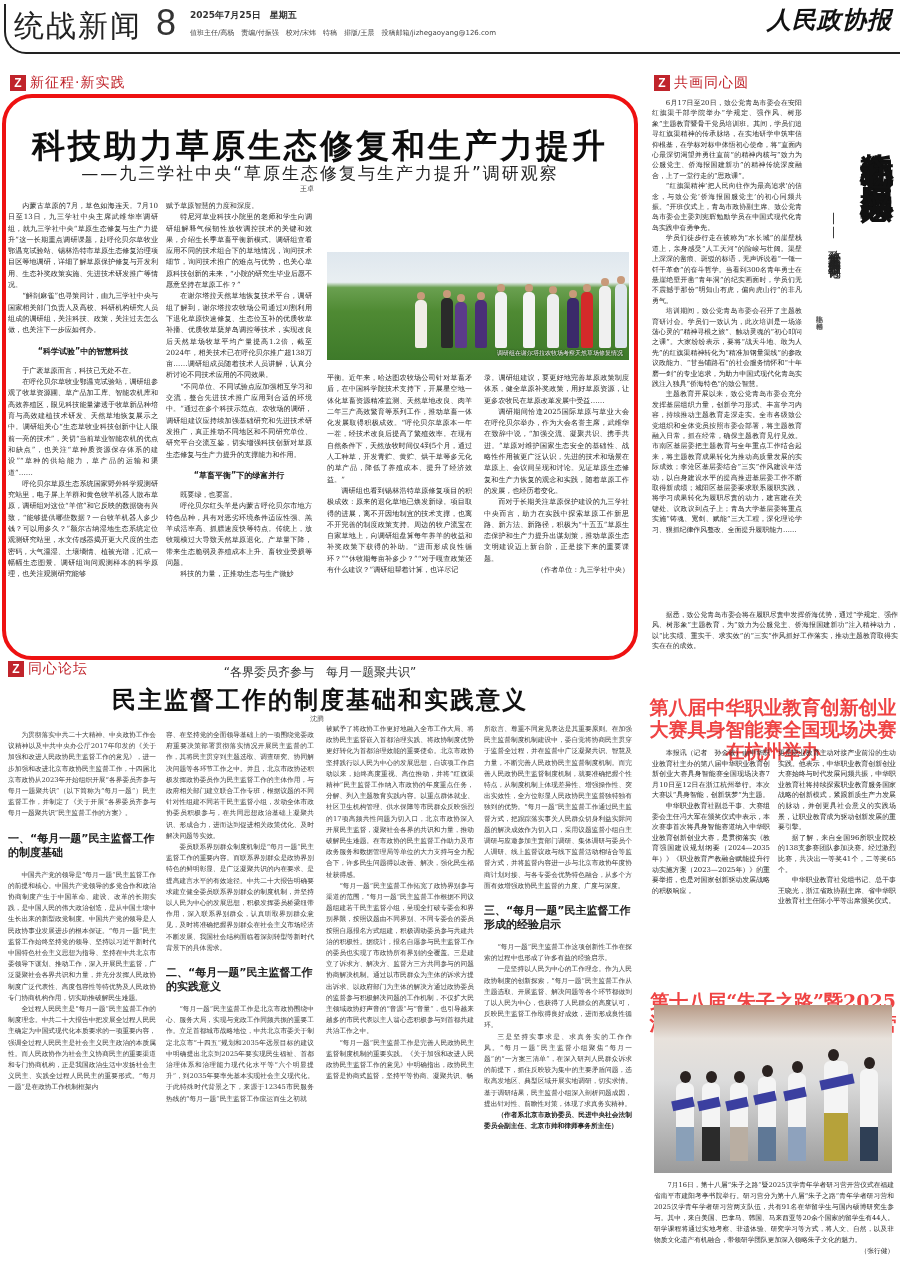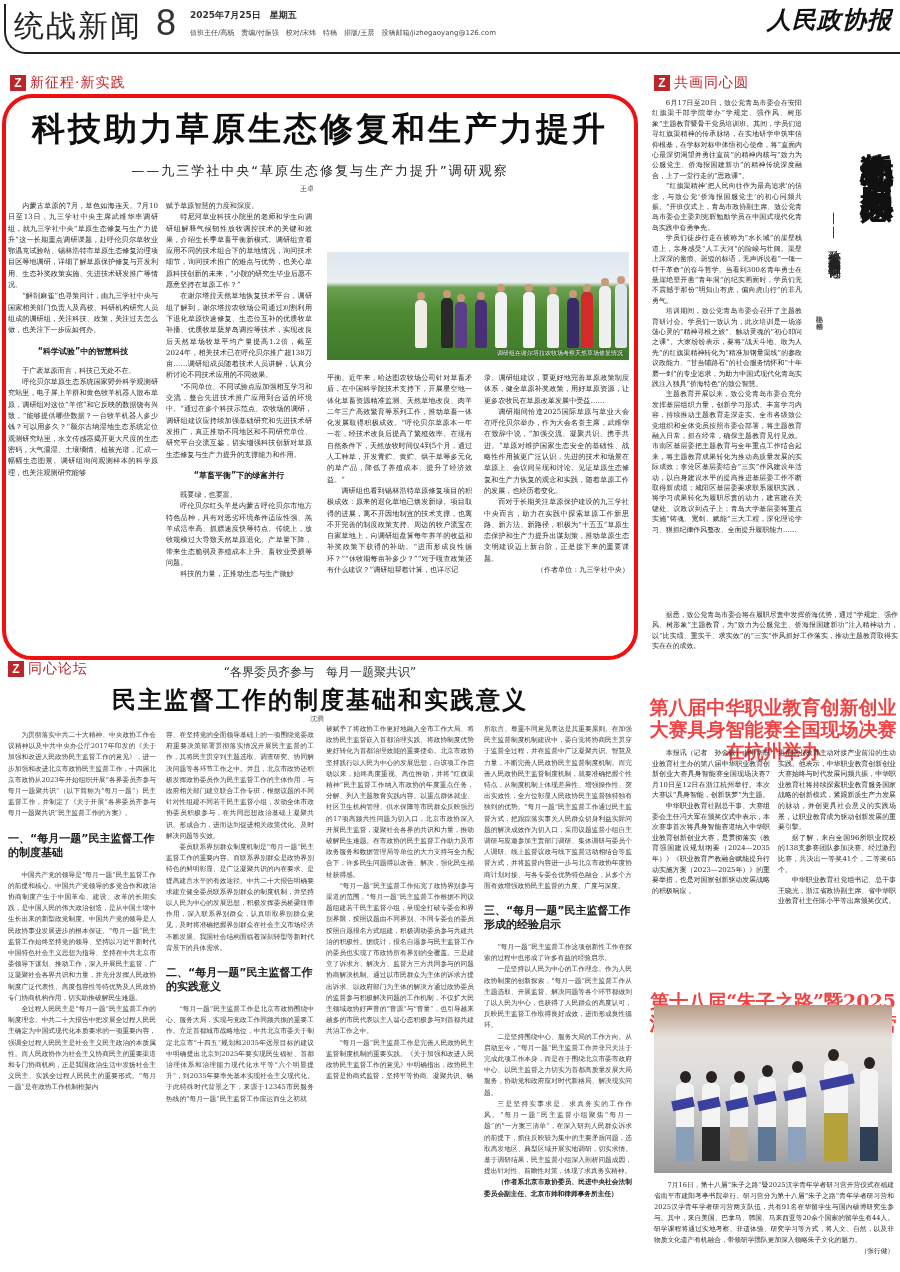--- a/index.html
+++ b/index.html
@@ -25,7 +25,7 @@
   .red-box { position: absolute; left: 2px; top: 94px; width: 636px; height: 566px; border: 4px solid #ee1111; border-radius: 30px; pointer-events: none; z-index: 5; }
 
   
-  .lead-title { position: absolute; left: 10px; top: 107px; width: 620px; text-align: center; font-size: 33px; font-weight: bold; letter-spacing: 3px; color: #0d0d0d; }
+  .lead-title { position: absolute; left: 10px; top: 124px; width: 620px; text-align: center; font-size: 33px; font-weight: bold; letter-spacing: 3px; color: #0d0d0d; }
   .lead-subtitle { position: absolute; left: 10px; top: 162px; width: 620px; text-align: center; font-size: 13px; color: #222; letter-spacing: 2px; }
   .lead-byline { position: absolute; left: 300px; top: 184px; font-size: 7px; color: #444; }
 

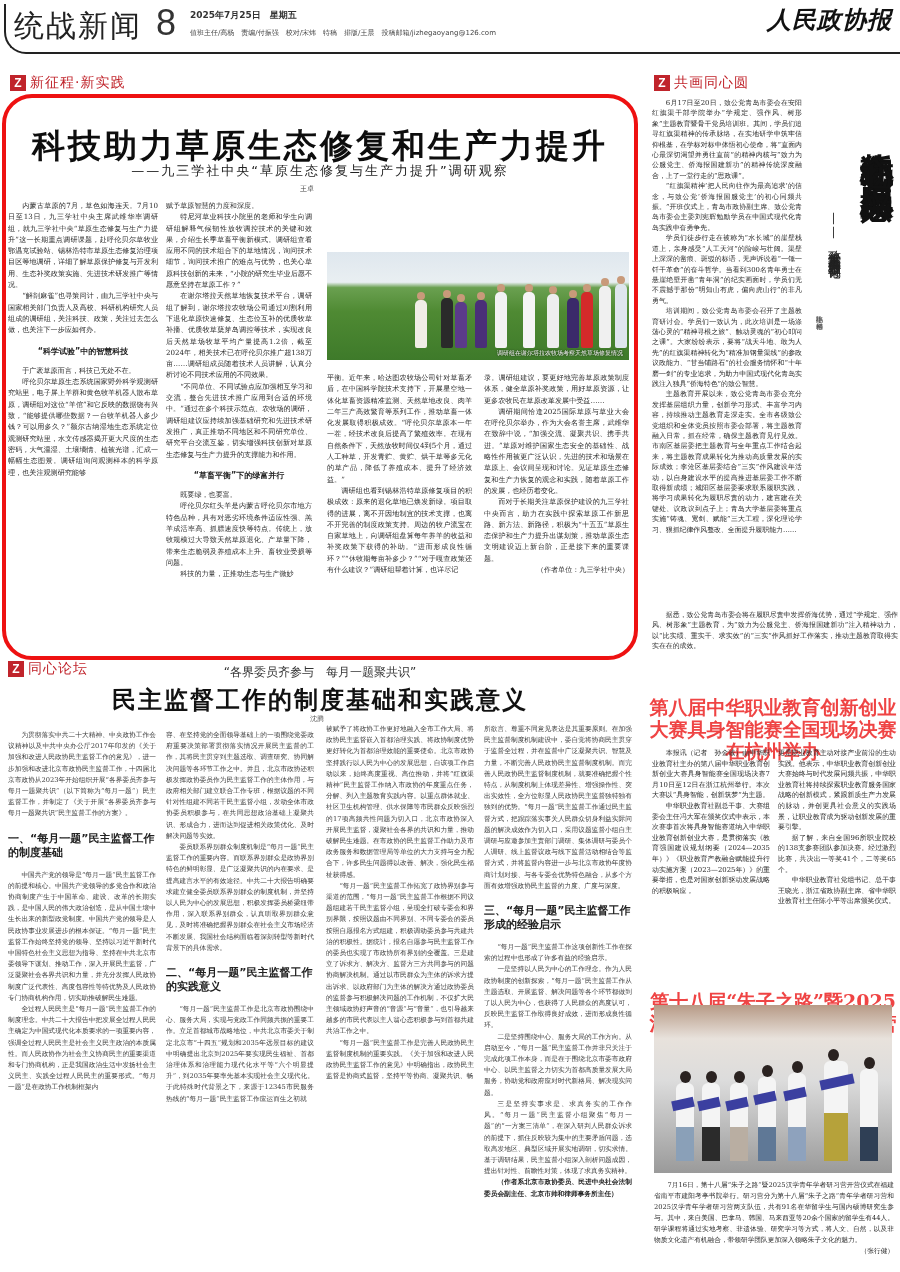--- a/index.html
+++ b/index.html
@@ -26,7 +26,7 @@
 
   
   .lead-title { position: absolute; left: 10px; top: 124px; width: 620px; text-align: center; font-size: 33px; font-weight: bold; letter-spacing: 3px; color: #0d0d0d; }
-  .lead-subtitle { position: absolute; left: 10px; top: 162px; width: 620px; text-align: center; font-size: 13px; color: #222; letter-spacing: 2px; }
+  .lead-subtitle { position: absolute; left: 10px; top: 162px; width: 620px; text-align: center; font-size: 17px; color: #222; letter-spacing: 2px; }
   .lead-byline { position: absolute; left: 300px; top: 184px; font-size: 7px; color: #444; }
 
   .body-col { position: absolute; font-size: 7.1px; line-height: 11.3px; color: #2a2a2a; text-align: justify; font-family: "DejaVu Serif", serif; }

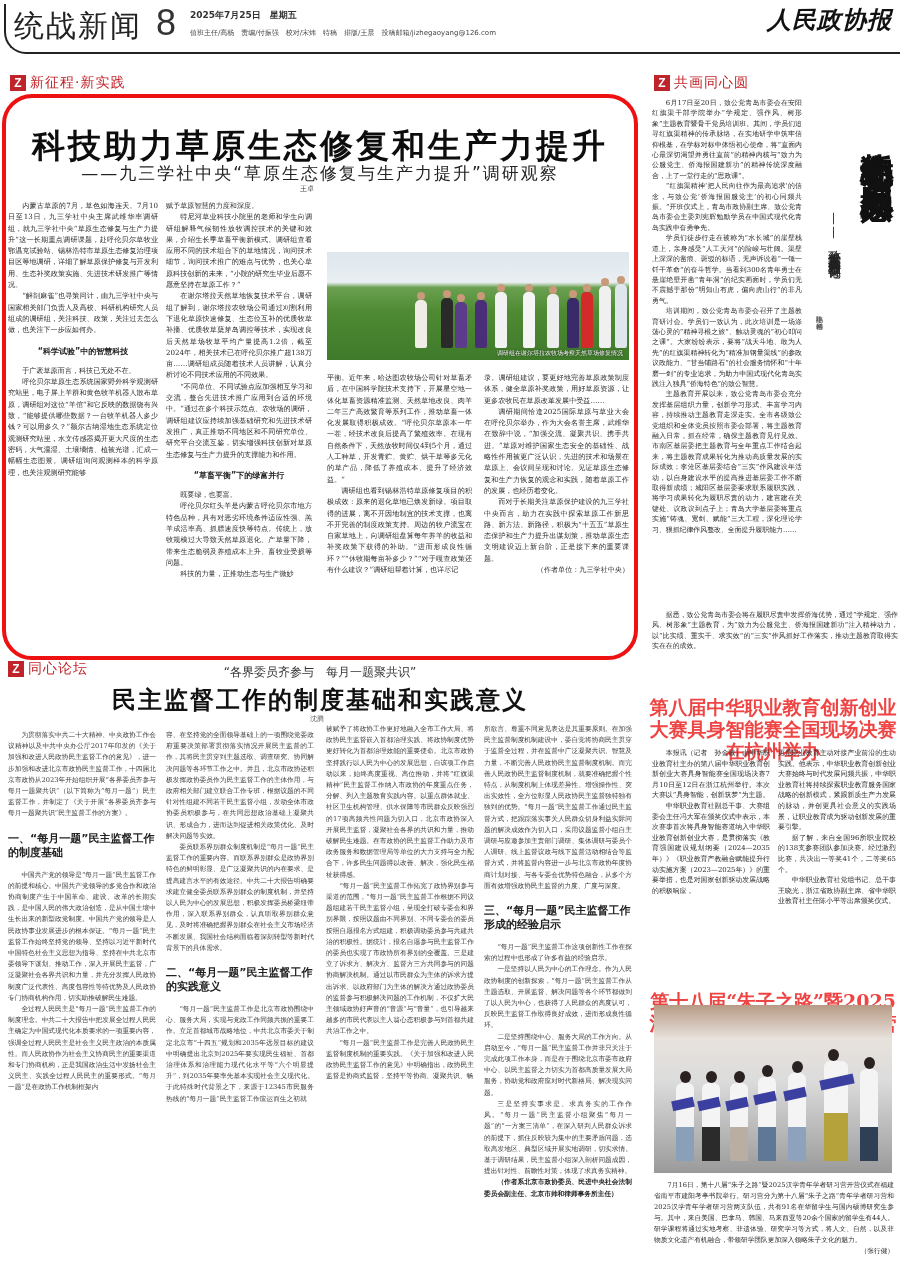--- a/index.html
+++ b/index.html
@@ -96,6 +96,7 @@
   <p>“解剖麻雀”也寻策问计，由九三学社中央与国家相关部门负责人及高校、科研机构研究人员组成的调研组，关注科技、政策，关注过去怎么做，也关注下一步应如何办。</p>
   <div class="subhead">“科学试验”中的智慧科技</div>
   <p>于广袤草原而言，科技已无处不在。</p>
+  <p>在呼伦贝尔草牧业鄂温克试验站，调研组参观了牧草资源圃、草产品加工库、智能农机库和高效养殖区，眼见科技能量渗透于牧草新品种培育与高效建植技术研发、天然草地恢复展示之中。调研组关心“生态草牧业科技创新中让人眼前一亮的技术”，关切“当前草业智能农机的优点和缺点”，也关注“草种质资源保存体系的建设”“草种的供给能力，草产品的运输和渠道”……</p>
   <p>呼伦贝尔草原生态系统国家野外科学观测研究站里，电子屏上羊群和黄色牧羊机器人散布草原，调研组对这位“羊倌”和它反映的数据饶有兴致，“能够提供哪些数据？一台牧羊机器人多少钱？可以用多久？”额尔古纳湿地生态系统定位观测研究站里，水文传感器揭开更大尺度的生态密码，大气温湿、土壤墒情、植被光谱，汇成一幅幅生态图景。调研组询问观测样本的科学原理，也关注观测研究能够</p>
 </div>
 

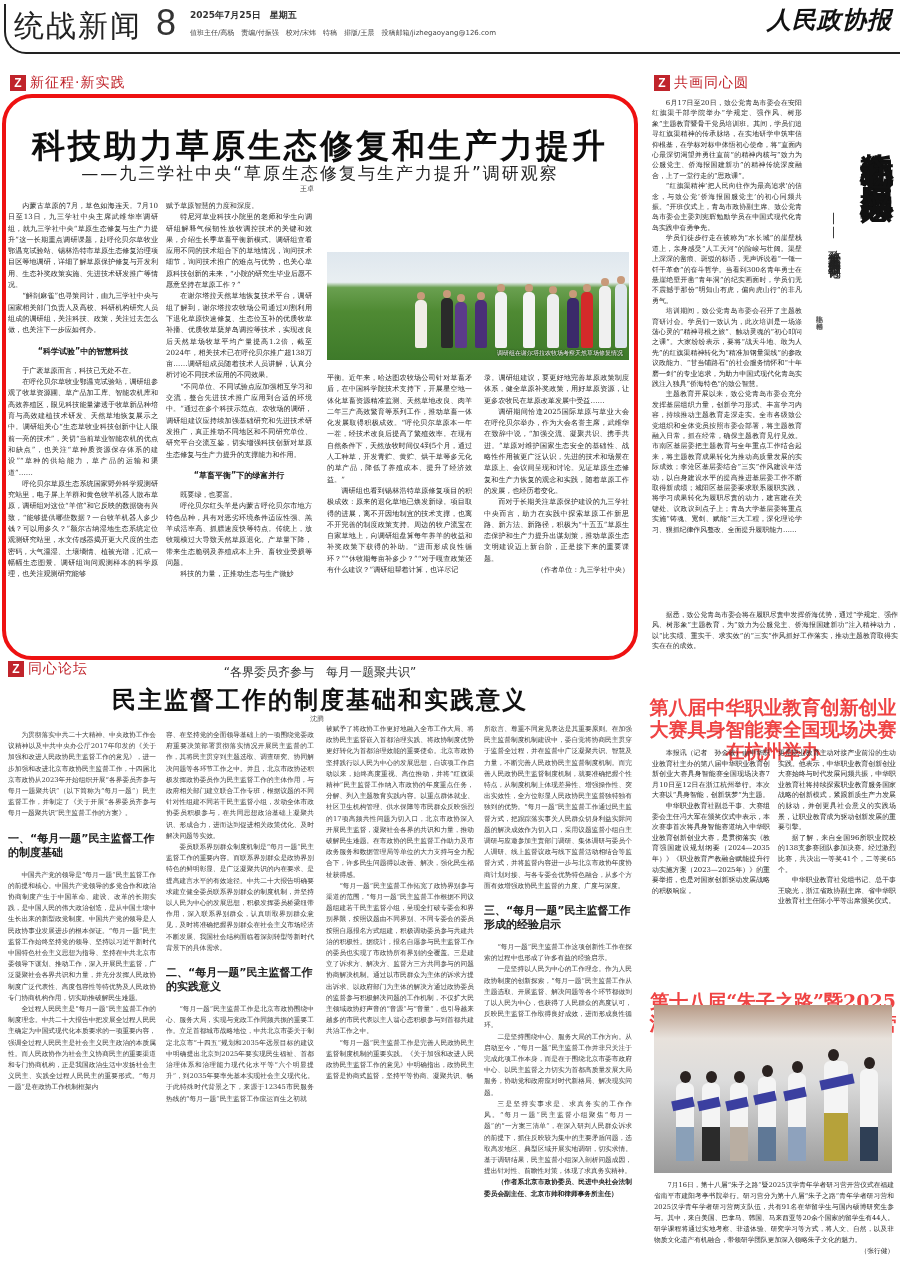--- a/index.html
+++ b/index.html
@@ -200,7 +200,6 @@
   <div class="forum-head">三、“每月一题”民主监督工作形成的经验启示</div>
   <p>“每月一题”民主监督工作这项创新性工作在探索的过程中也形成了许多有益的经验启示。</p>
   <p>一是坚持以人民为中心的工作理念。作为人民政协制度的创新探索，“每月一题”民主监督工作从主题选取、开展监督、解决问题等各个环节都做到了以人民为中心，也获得了人民群众的高度认可，反映民主监督工作取得良好成效，进而形成良性循环。</p>
-  <p>二是坚持围绕中心、服务大局的工作方向。从启动至今，“每月一题”民主监督工作并非只关注于完成此项工作本身，而是在于围绕北京市委市政府中心、以民主监督之力切实为首都高质量发展大局服务，协助党和政府应对时代新格局、解决现实问题。</p>
   <p>三是坚持实事求是、求真务实的工作作风。“每月一题”民主监督小组聚焦“每月一题”的“一方案三清单”，在深入研判人民群众诉求的前提下，抓住反映较为集中的主要矛盾问题，选取高发地区、典型区域开展实地调研，切实求情。基于调研结果，民主监督小组深入剖析问题成因，提出针对性、前瞻性对策，体现了求真务实精神。</p>
   <p style="font-weight:bold; color:#222;">（作者系北京市政协委员、民进中央社会法制委员会副主任、北京市帅和律师事务所主任）</p>
 </div>

